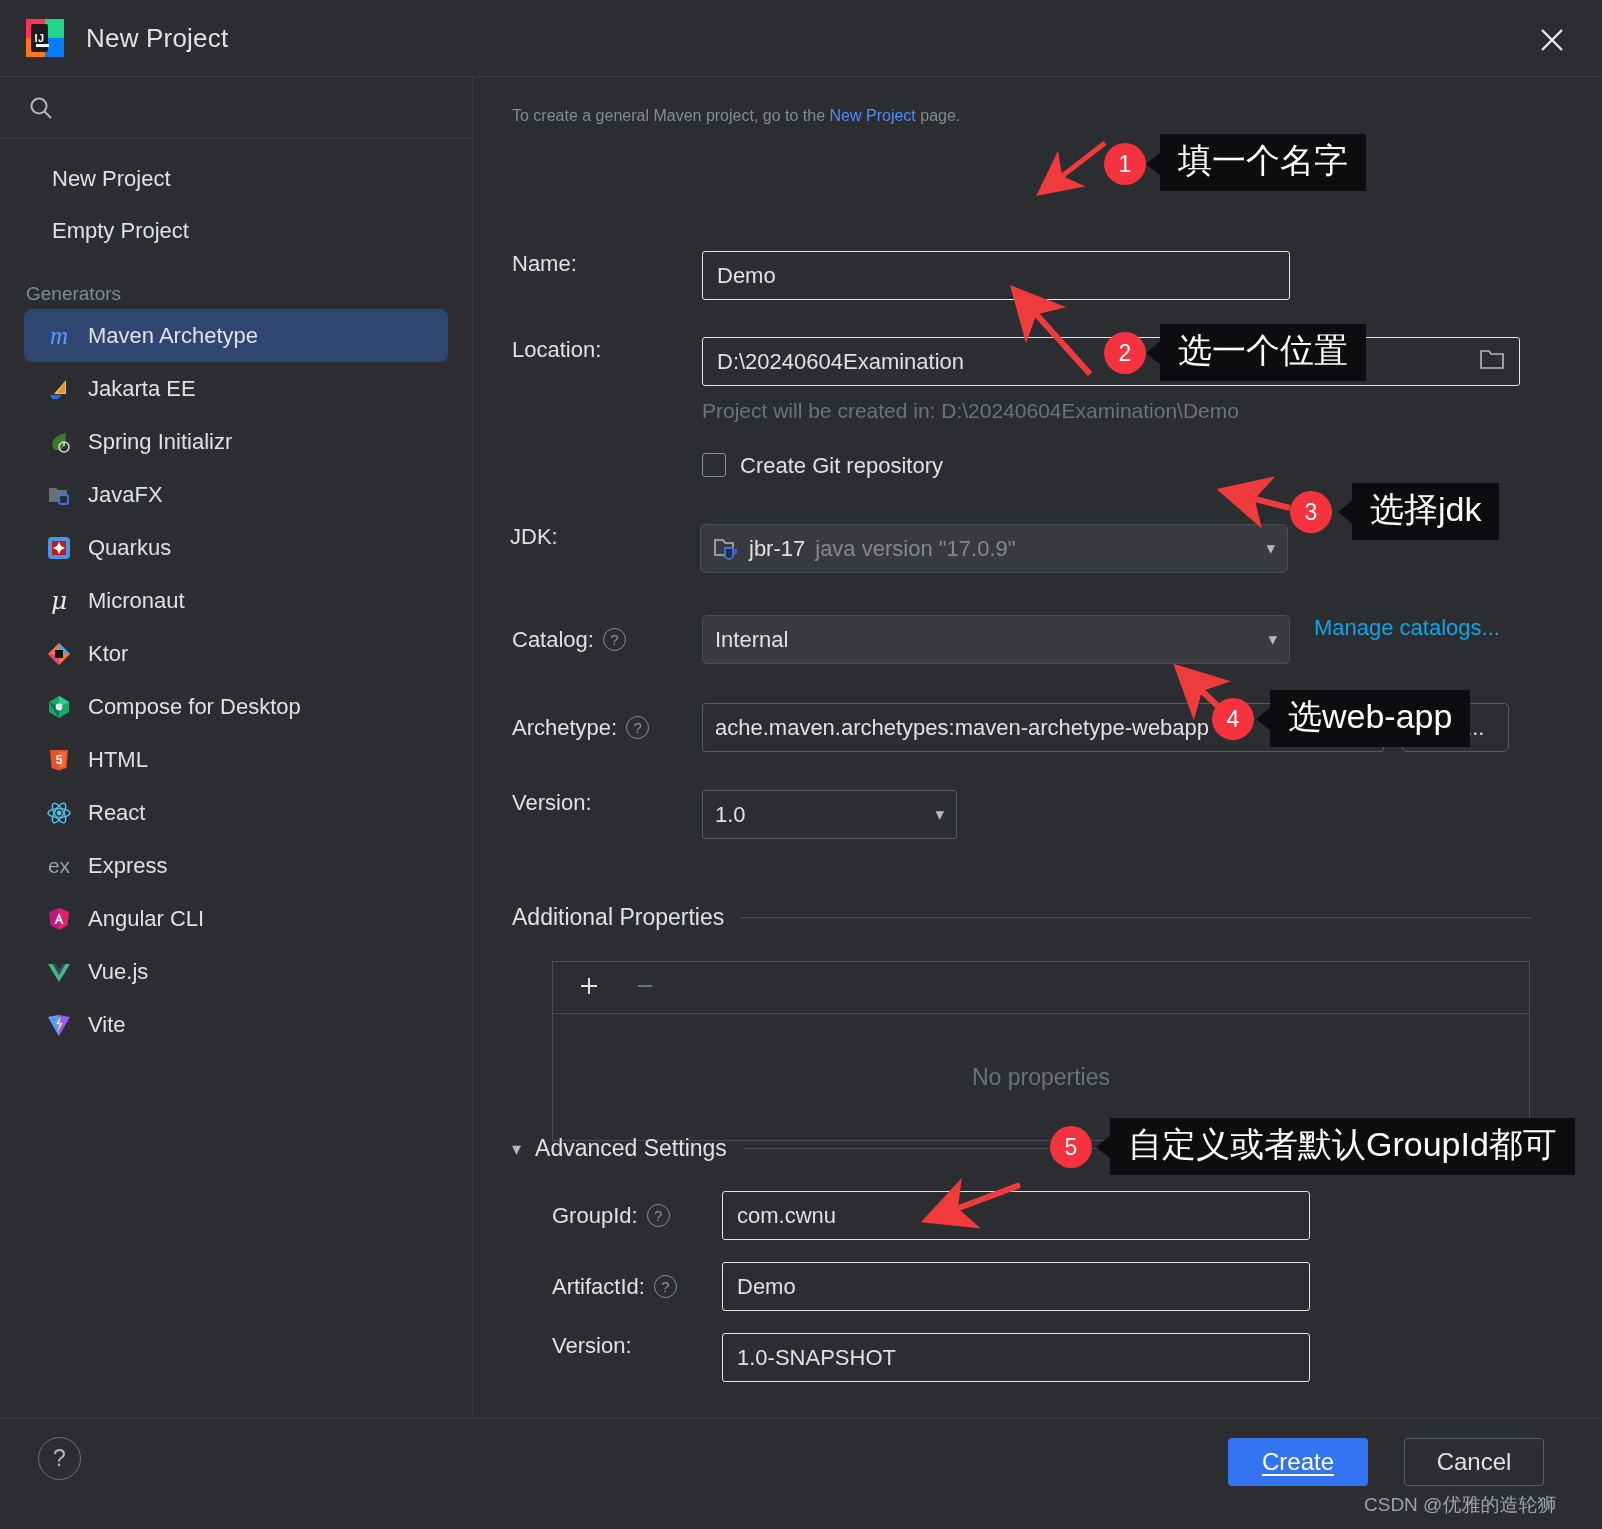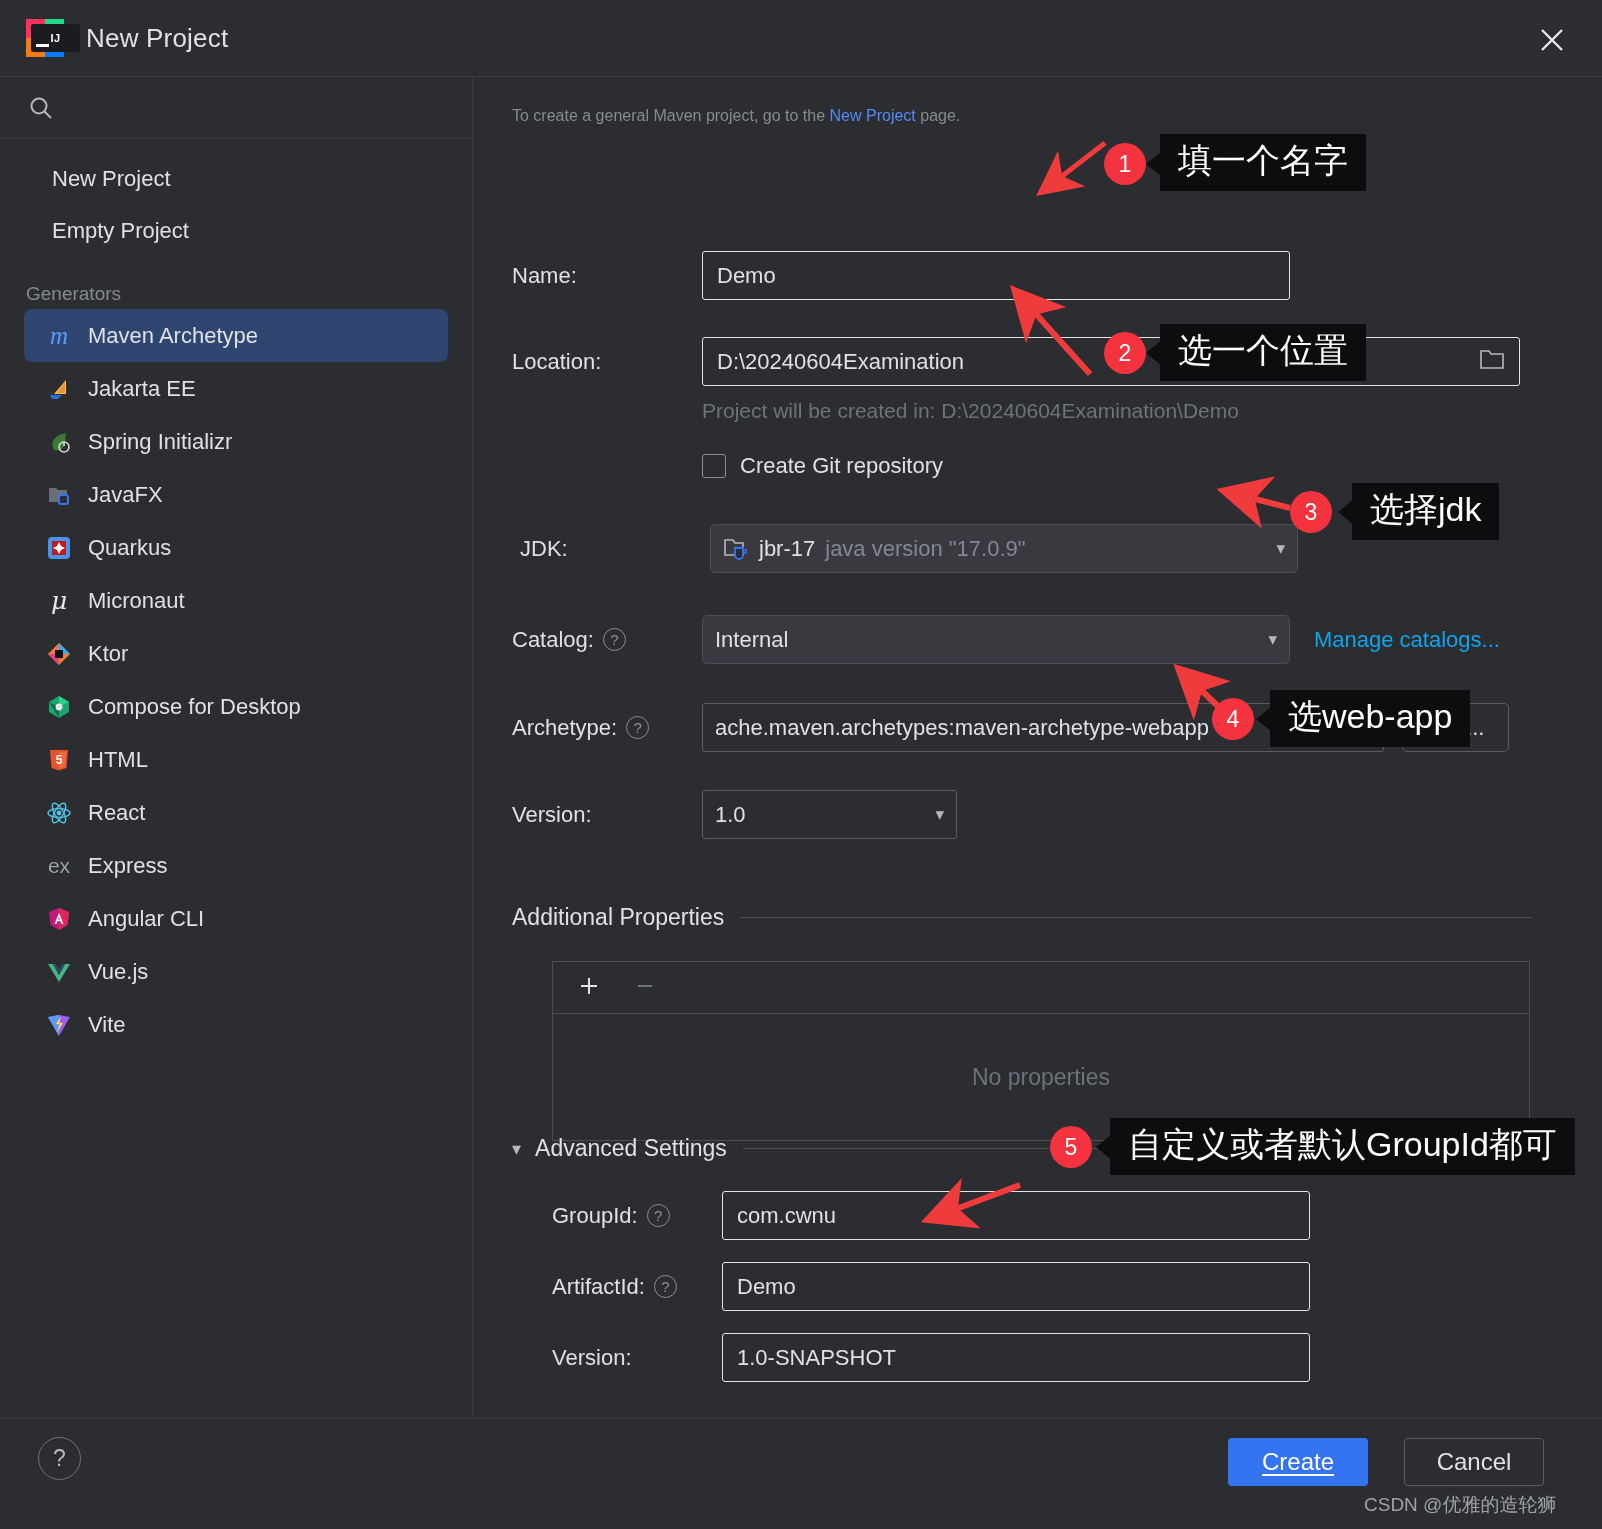--- a/index.html
+++ b/index.html
@@ -31,7 +31,7 @@
   .ij-logo .q3 { left: 0; top: 19px; background: #f97a12; }
   .ij-logo .q4 { left: 19px; top: 19px; background: #087cfa; }
   .ij-logo .inner {
-    position: absolute; left: 5px; top: 5px; width: 49px; height: 28px;
+    position: absolute; left: 5px; top: 5px; width: 17px; height: 28px;
     background: #1b1b20; border-radius: 2px;
     color: #fff; font-size: 11px; font-weight: bold;
     display: flex; align-items: center; justify-content: center;

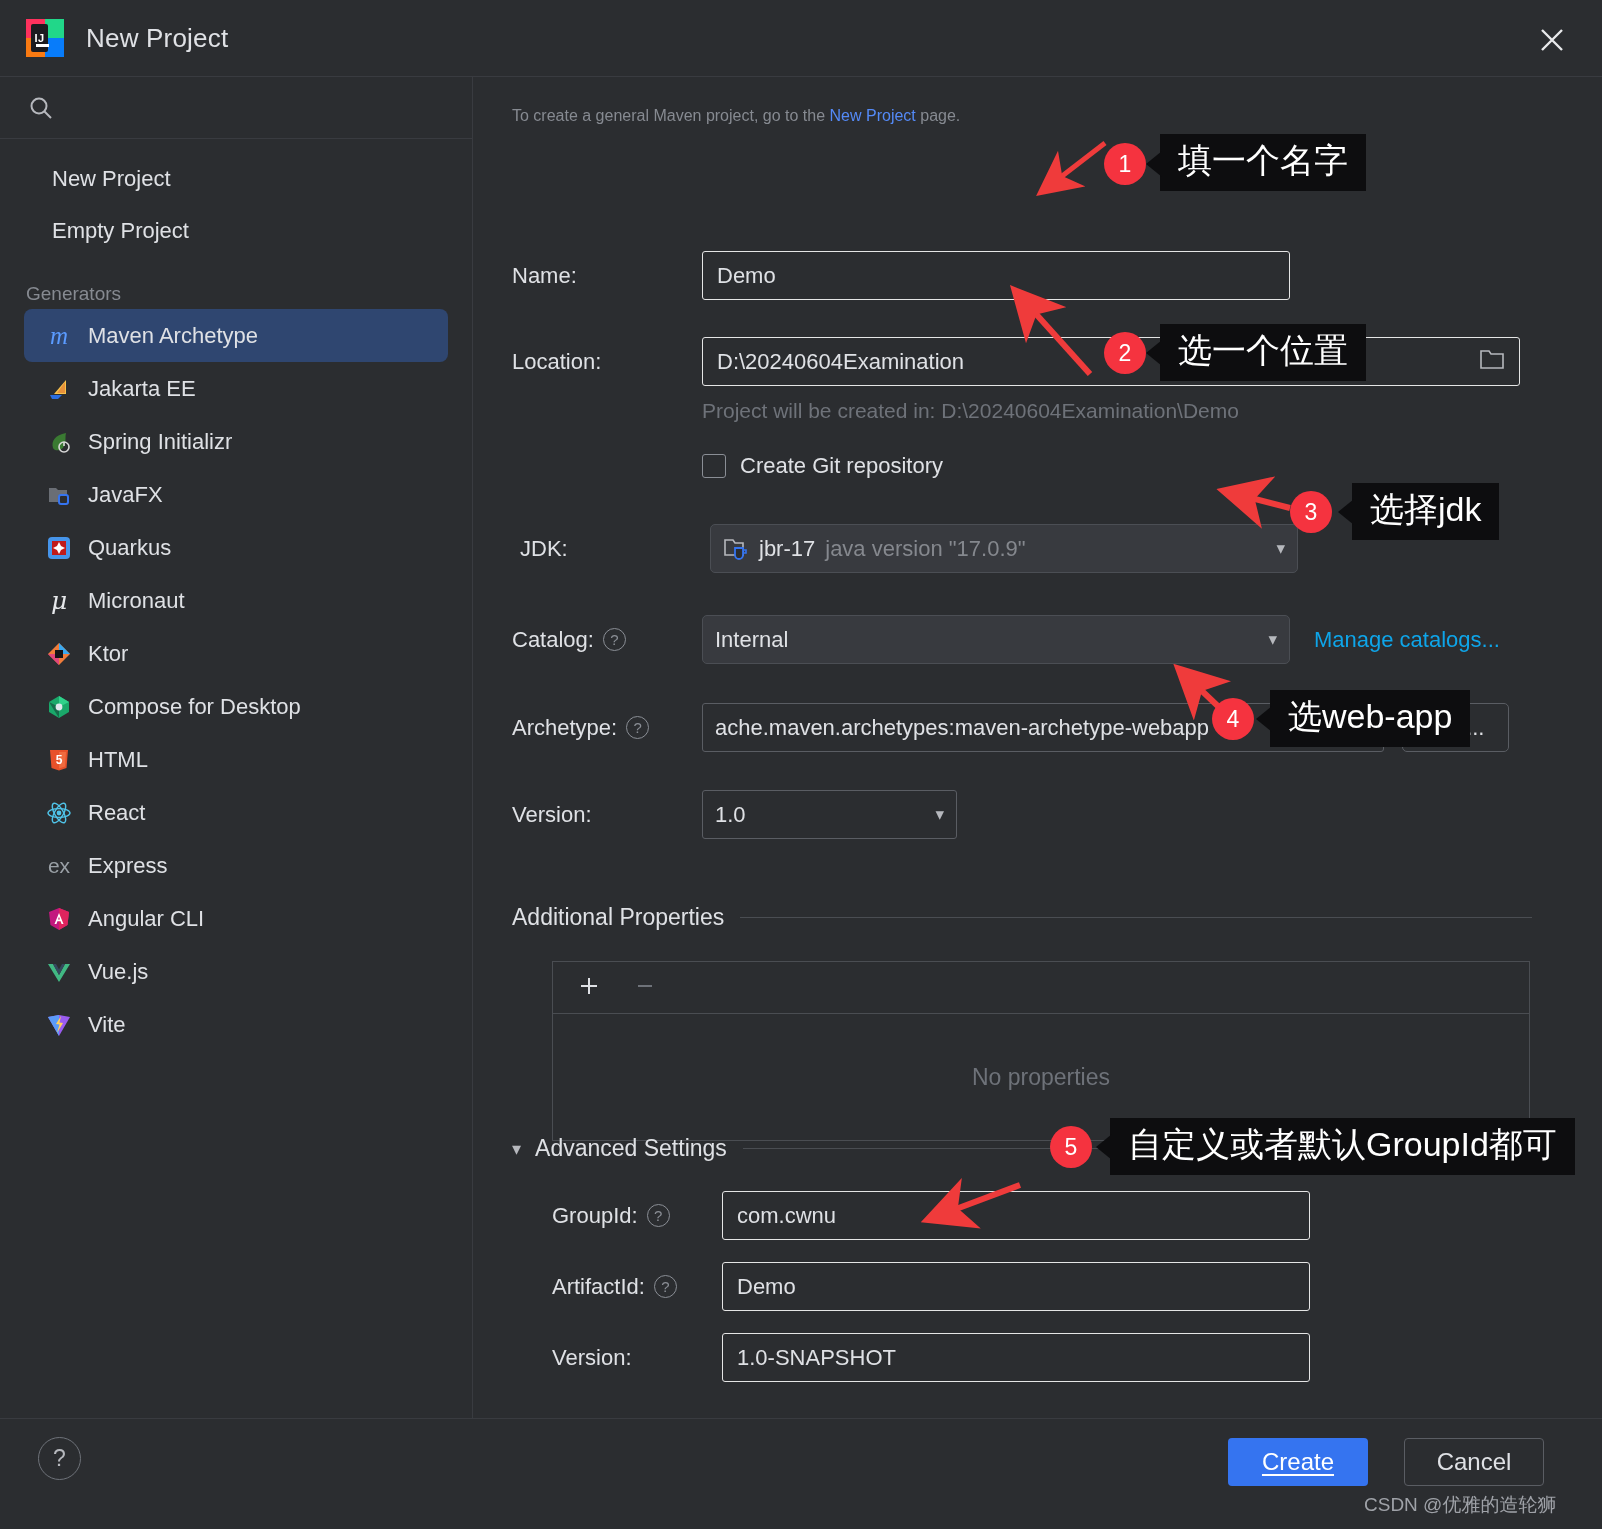--- a/index.html
+++ b/index.html
@@ -96,7 +96,7 @@
   }
   .hint a { color: #548af7; text-decoration: none; }
 
-  .frow { position: absolute; display: flex; align-items: center; }
+  .frow { position: absolute; display: flex; }
   .flabel { font-size: 22px; color: #dfe1e5; }
 
   .finput {

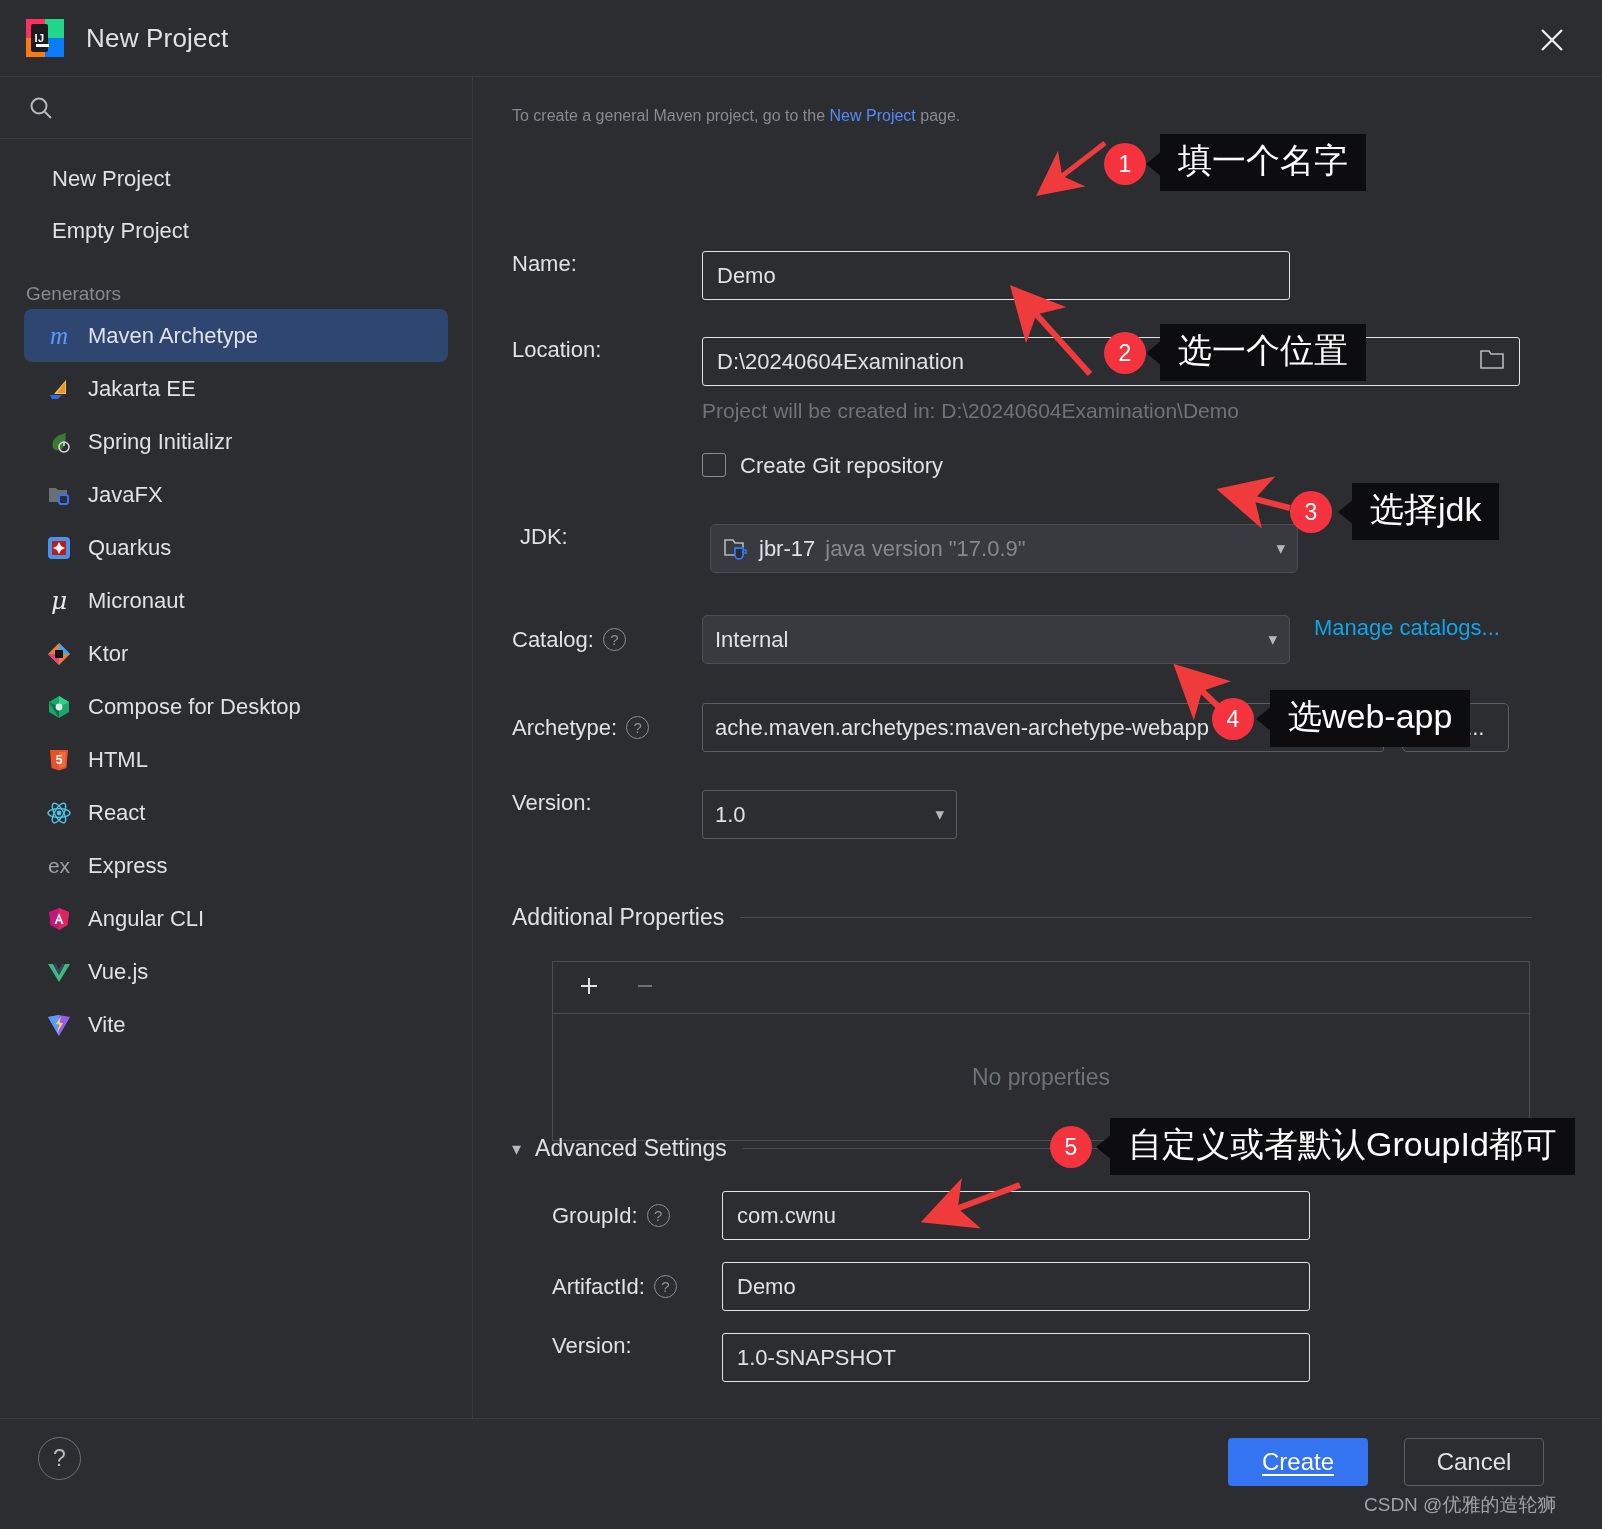--- a/index.html
+++ b/index.html
@@ -422,7 +422,7 @@
       <div class="flabel">Create Git repository</div>
     </div>
 
-    <div class="frow" style="left:46px; top:447px;">
+    <div class="frow" style="left:36px; top:447px;">
       <div class="flabel" style="width:190px;">JDK:</div>
       <div class="fcombo" style="width:588px;">
         <span style="display:flex;align-items:center;">

